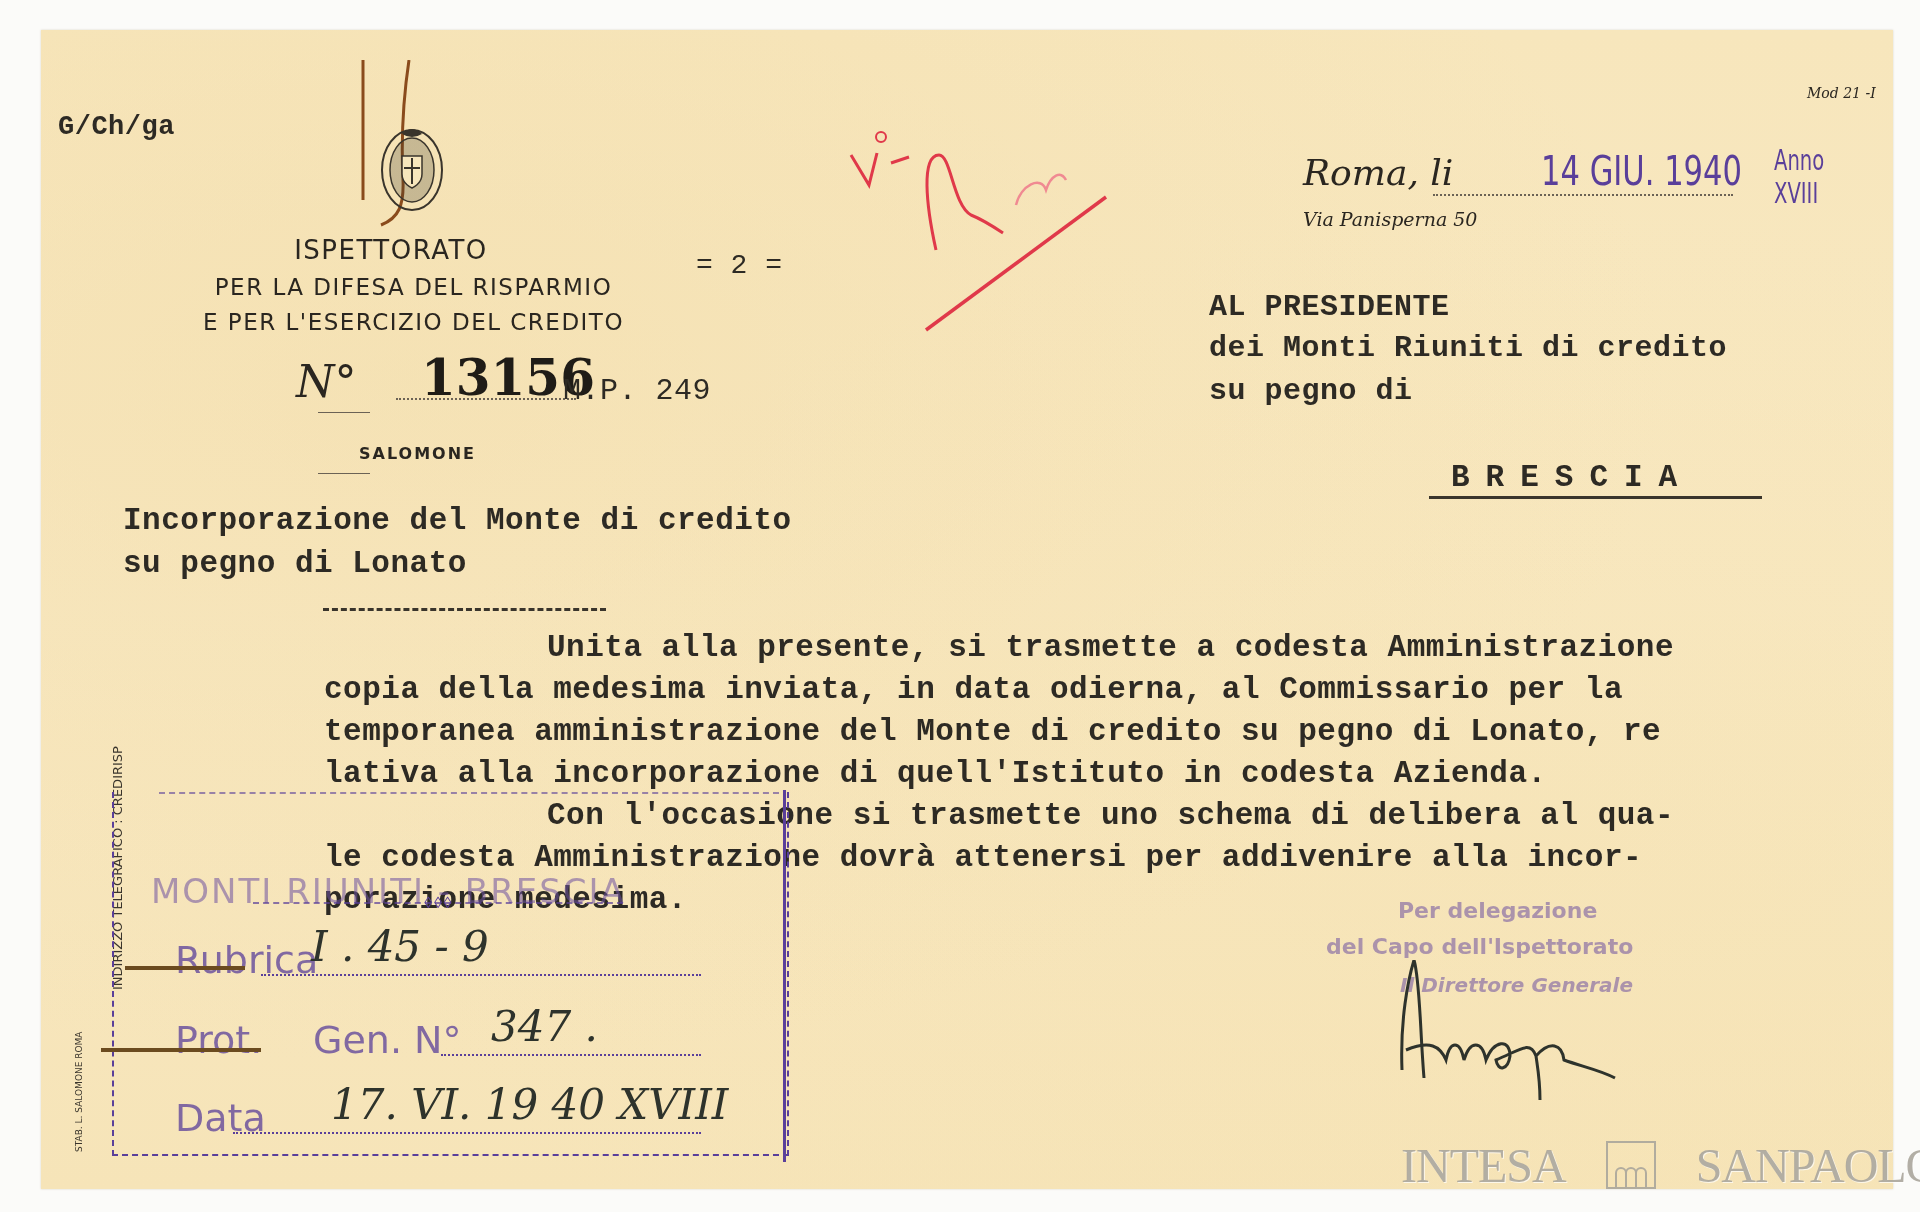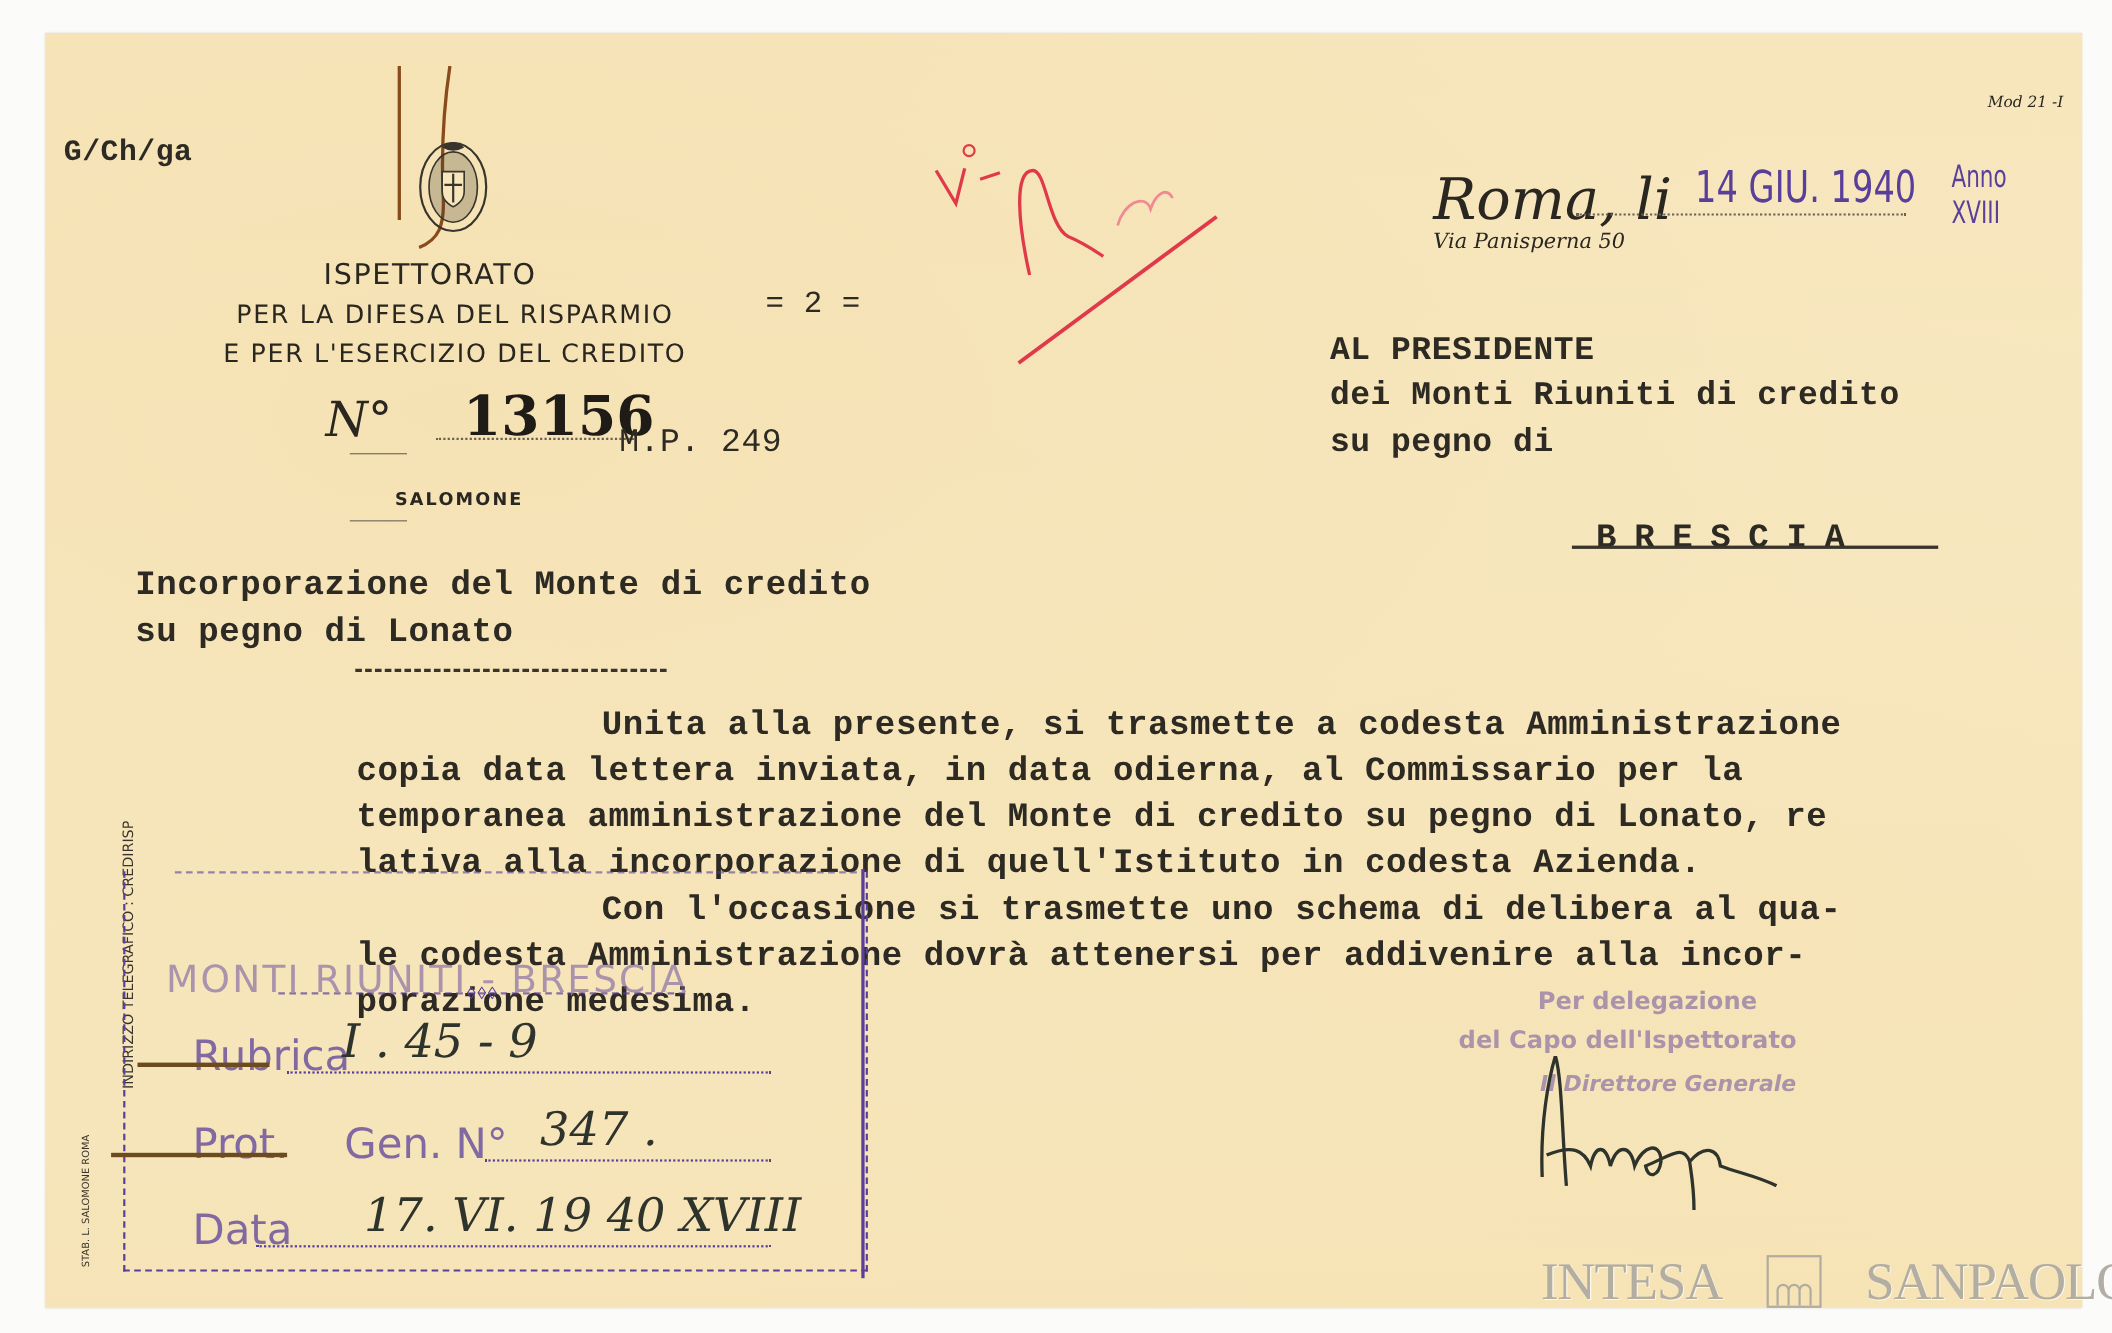--- a/index.html
+++ b/index.html
@@ -17,7 +17,7 @@
     box-shadow: 0 0 2px rgba(120,100,60,0.25);
   }
   .abs { position: absolute; }
-  .typed { font-family: "Liberation Mono", monospace; color: #2d2a24; font-weight: bold; letter-spacing: 0.5px; margin-top: 12px; }
+  .typed { font-family: "Liberation Mono", monospace; color: #2d2a24; font-weight: bold; letter-spacing: 0.5px; }
   .printed { font-family: "DejaVu Sans", sans-serif; color: #2a2620; }
   .script { font-family: "DejaVu Serif", serif; font-style: italic; color: #2a2620; }
   .stamp { color: #5a3f9a; font-family: "DejaVu Sans", sans-serif; }

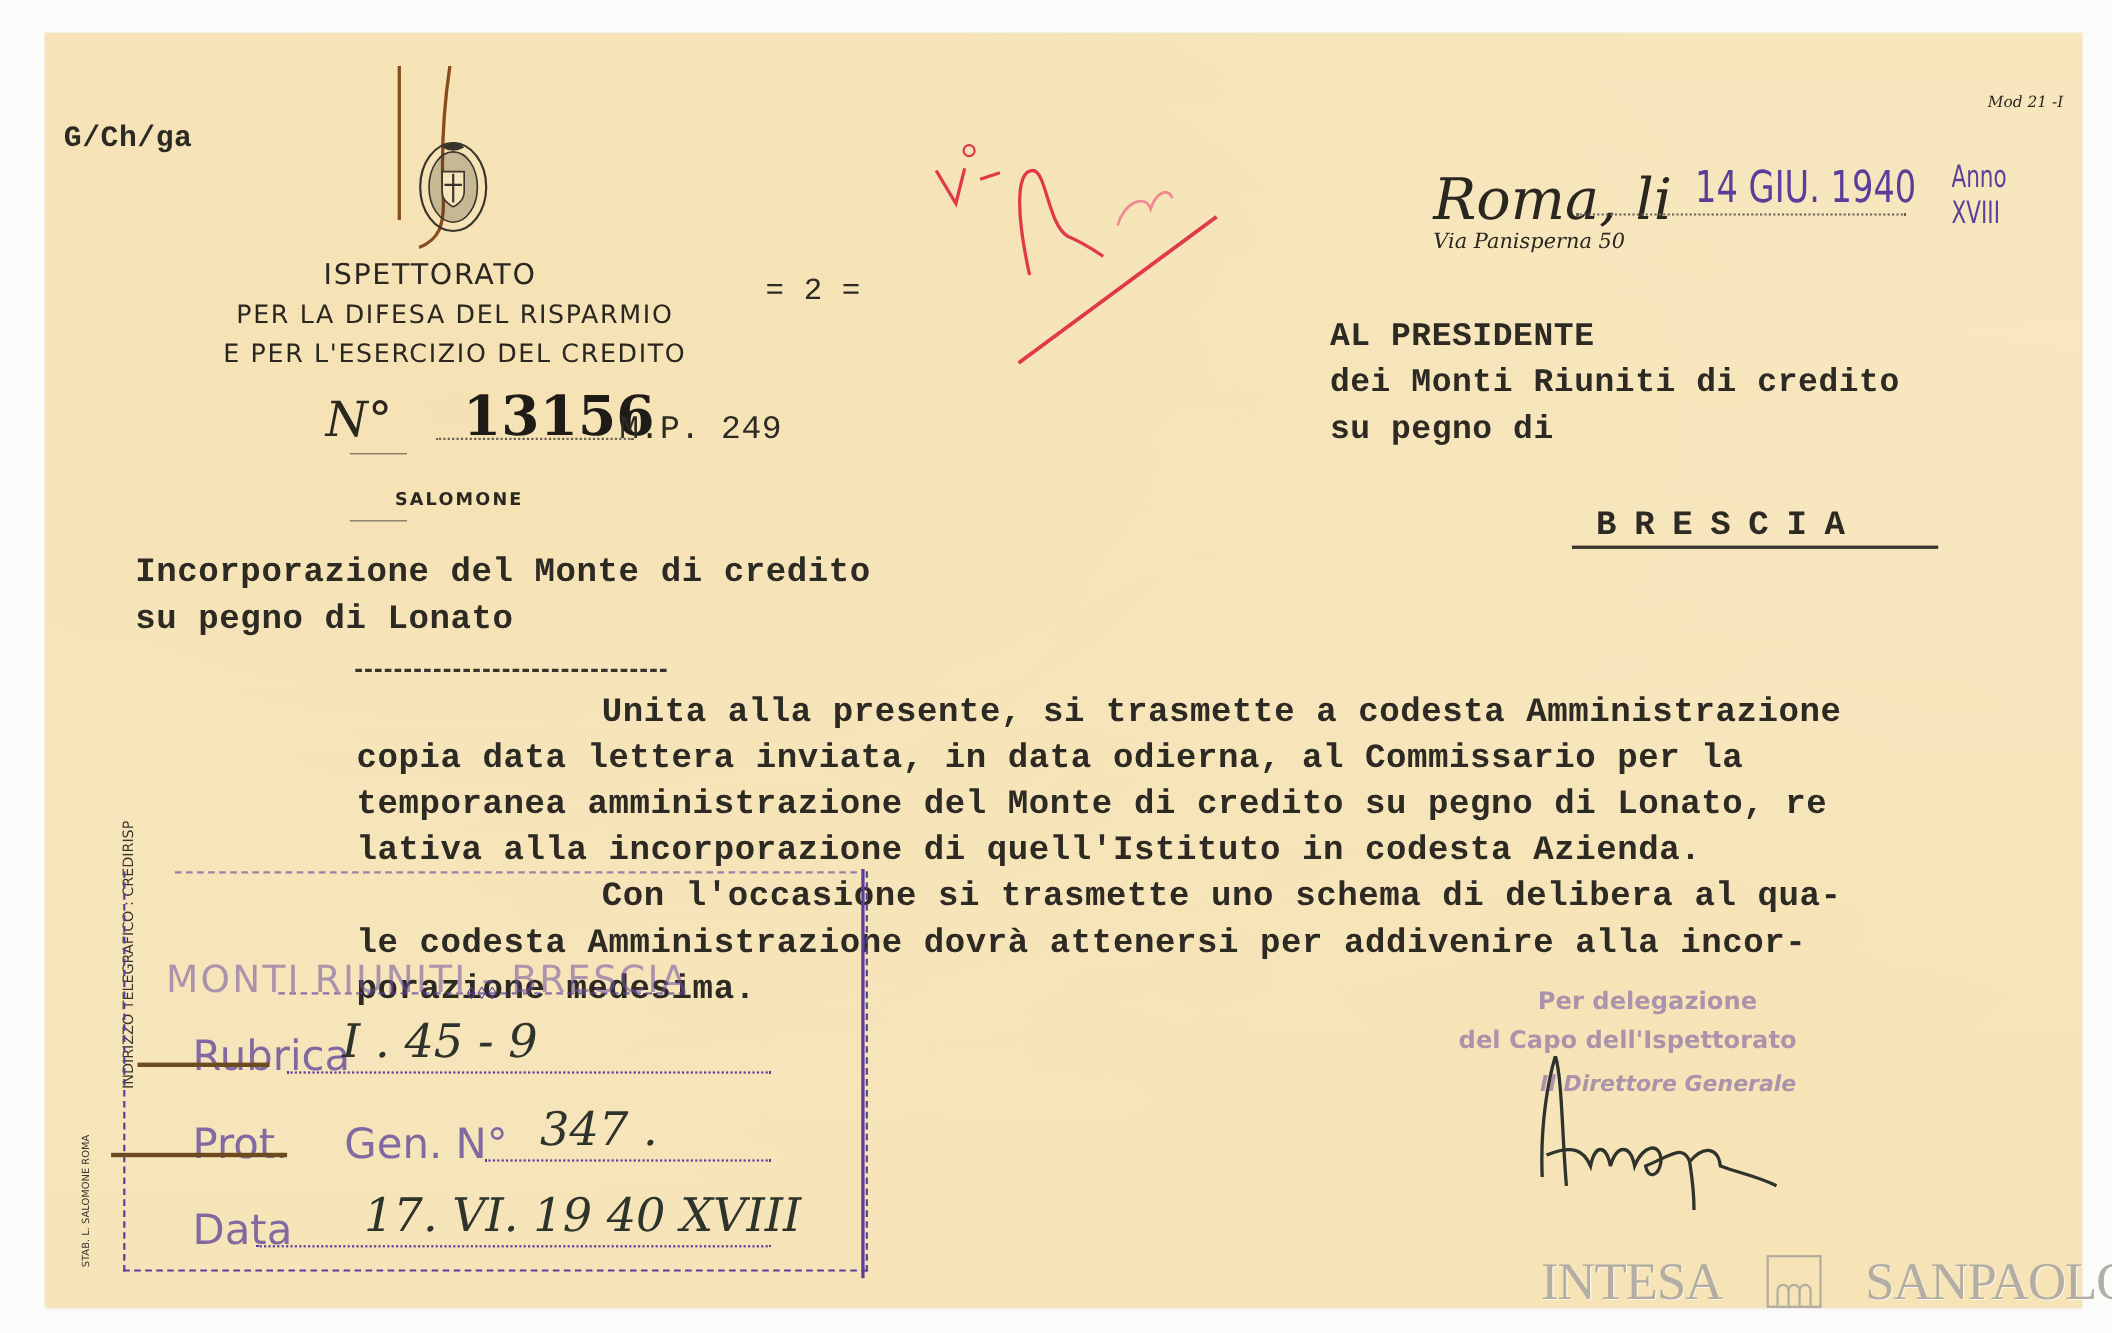--- a/index.html
+++ b/index.html
@@ -46,7 +46,7 @@
 
   
   .mod { left: 1766px; top: 55px; font-size: 14px; }
-  .place { left: 1262px; top: 122px; font-size: 52px; }
+  .place { left: 1262px; top: 122px; font-size: 36px; }
   .place-dots { left: 1392px; top: 164px; width: 300px; border-bottom: 2px dotted #6b6255; }
   .address { left: 1262px; top: 178px; font-size: 19px; }
   .date-stamp { left: 1500px; top: 118px; font-size: 40px; font-family: "DejaVu Sans Condensed", "DejaVu Sans", sans-serif; transform: scaleX(0.85); transform-origin: left; }

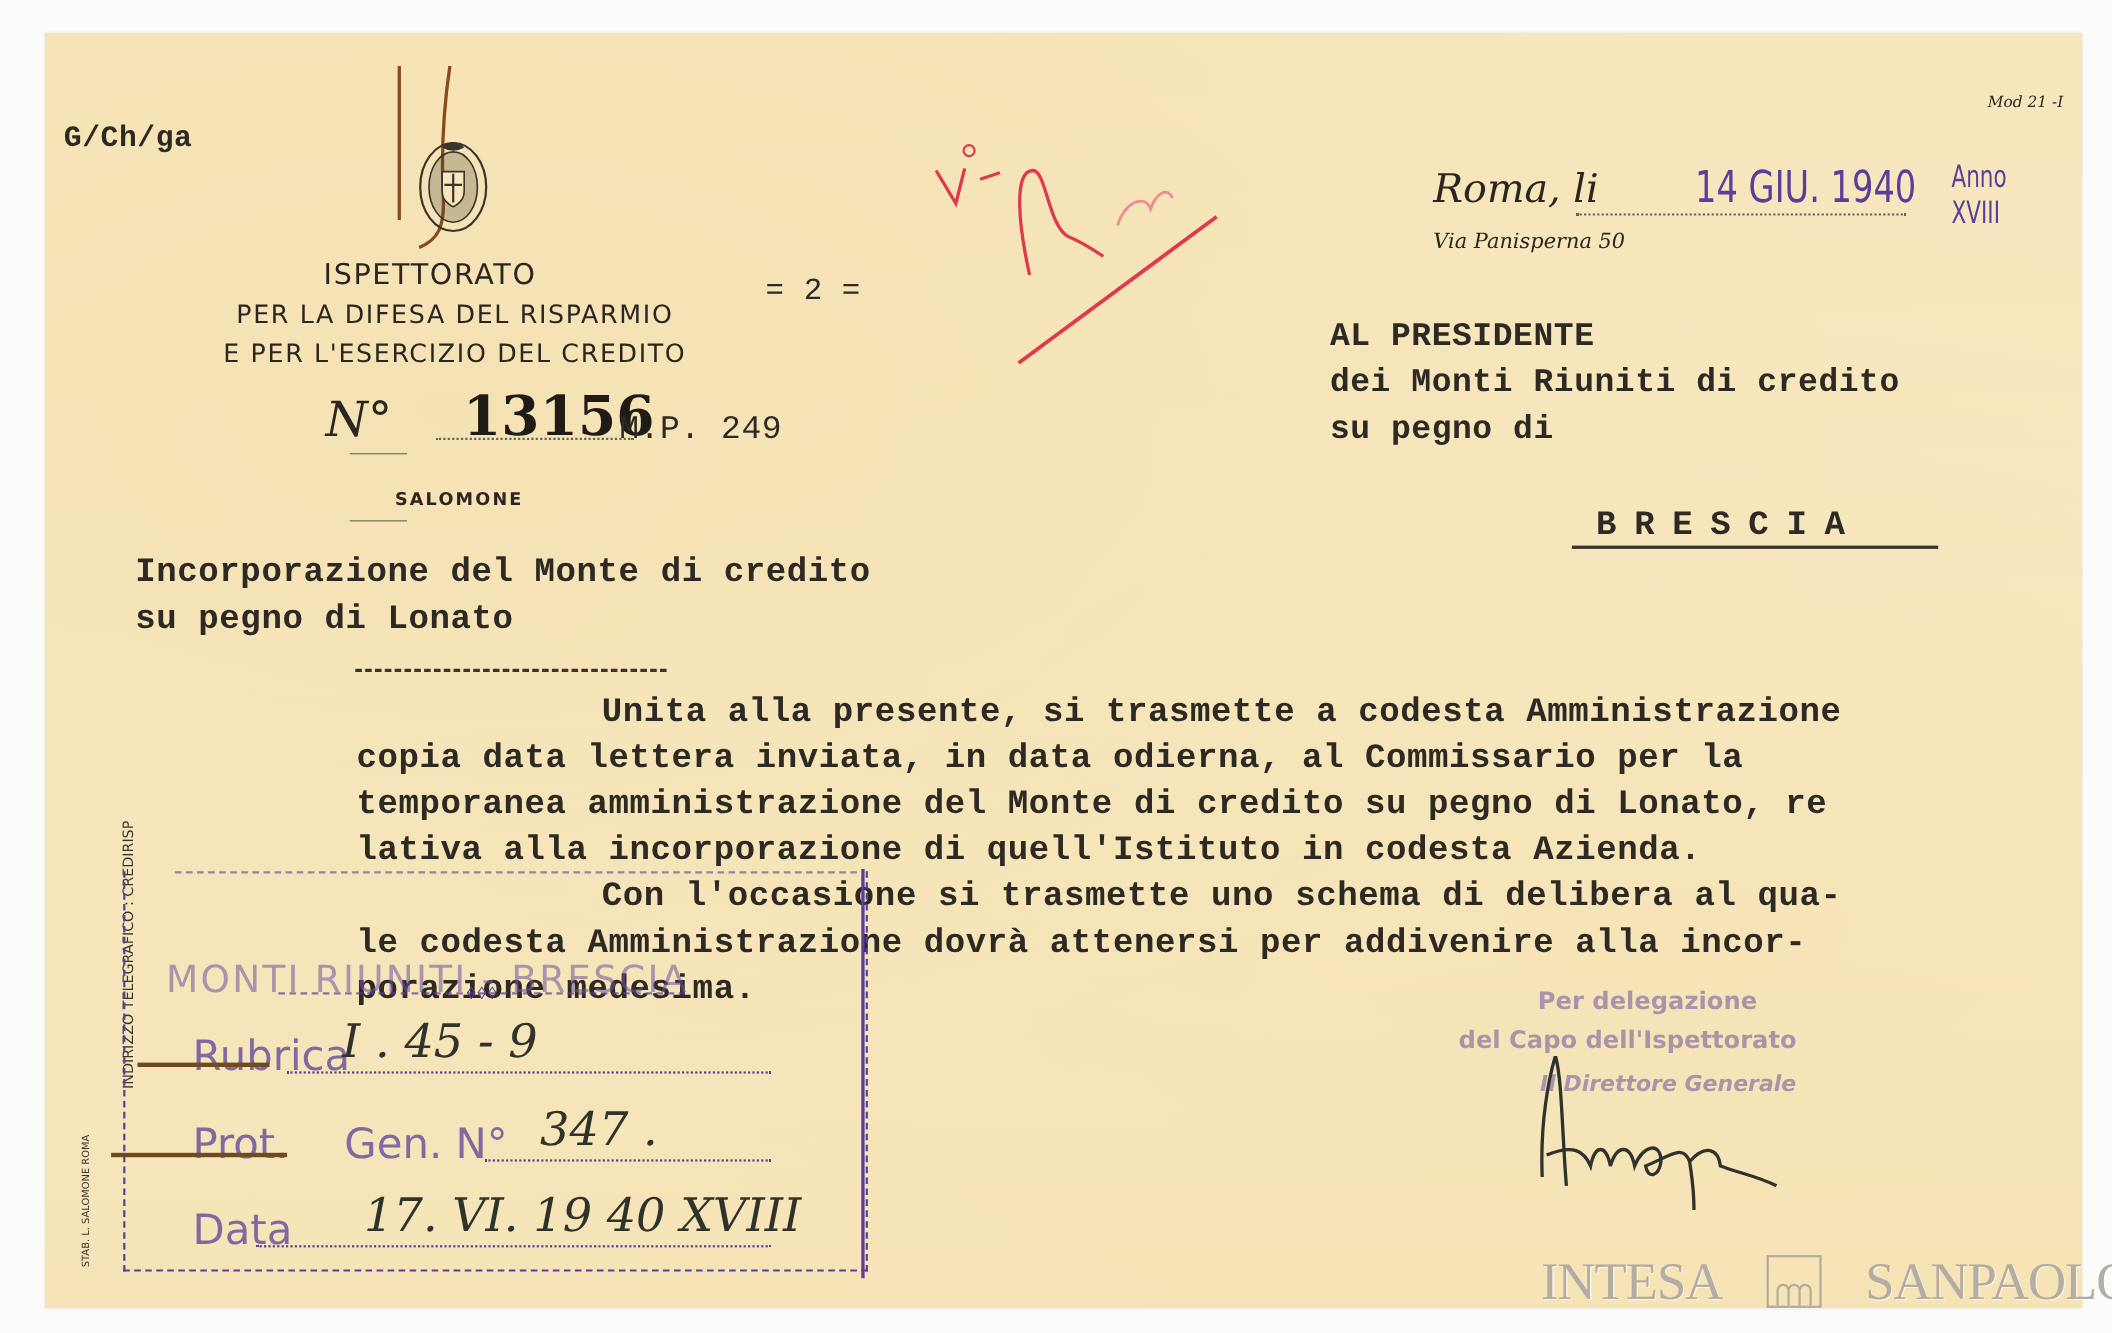--- a/index.html
+++ b/index.html
@@ -151,7 +151,7 @@
   <div class="abs city-rule"></div>
 
   <div class="abs typed body-line" style="left:506px;top:600px;">Unita alla presente, si trasmette a codesta Amministrazione</div>
-  <div class="abs typed body-line" style="left:283px;top:642px;">copia data lettera inviata, in data odierna, al Commissario per la</div>
+  <div class="abs typed body-line" style="left:283px;top:642px;">copia della medesima inviata, in data odierna, al Commissario per la</div>
   <div class="abs typed body-line" style="left:283px;top:684px;">temporanea amministrazione del Monte di credito su pegno di Lonato, re</div>
   <div class="abs typed body-line" style="left:506px;top:768px;">Con l'occasione si trasmette uno schema di delibera al qua-</div>
   <div class="abs typed body-line" style="left:283px;top:726px;">lativa alla incorporazione di quell'Istituto in codesta Azienda.</div>

